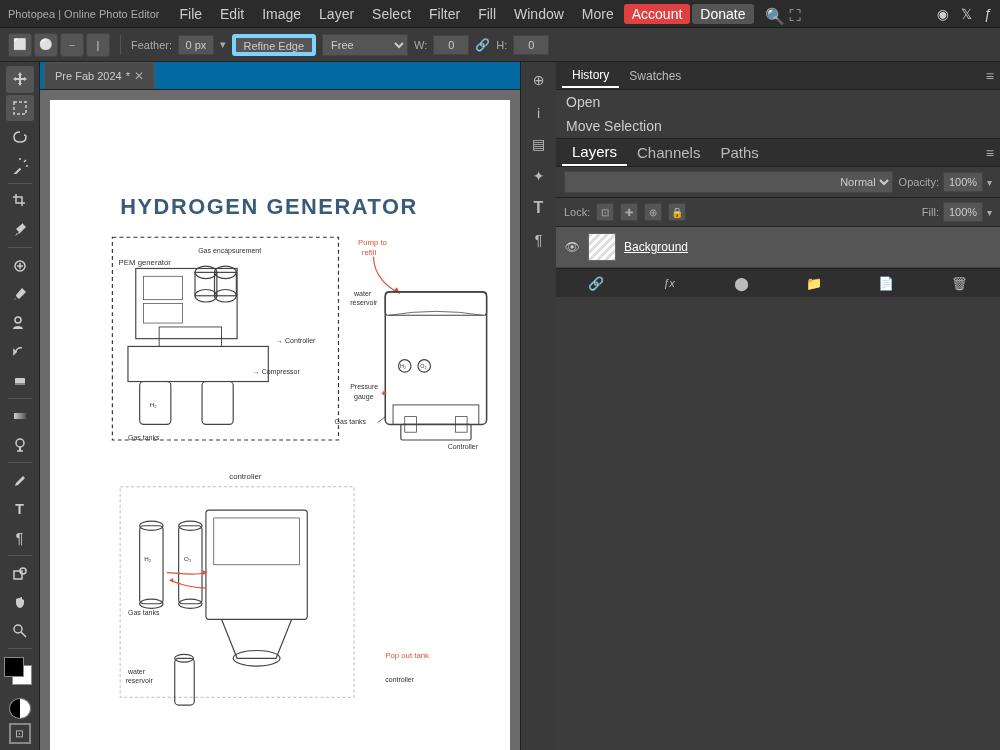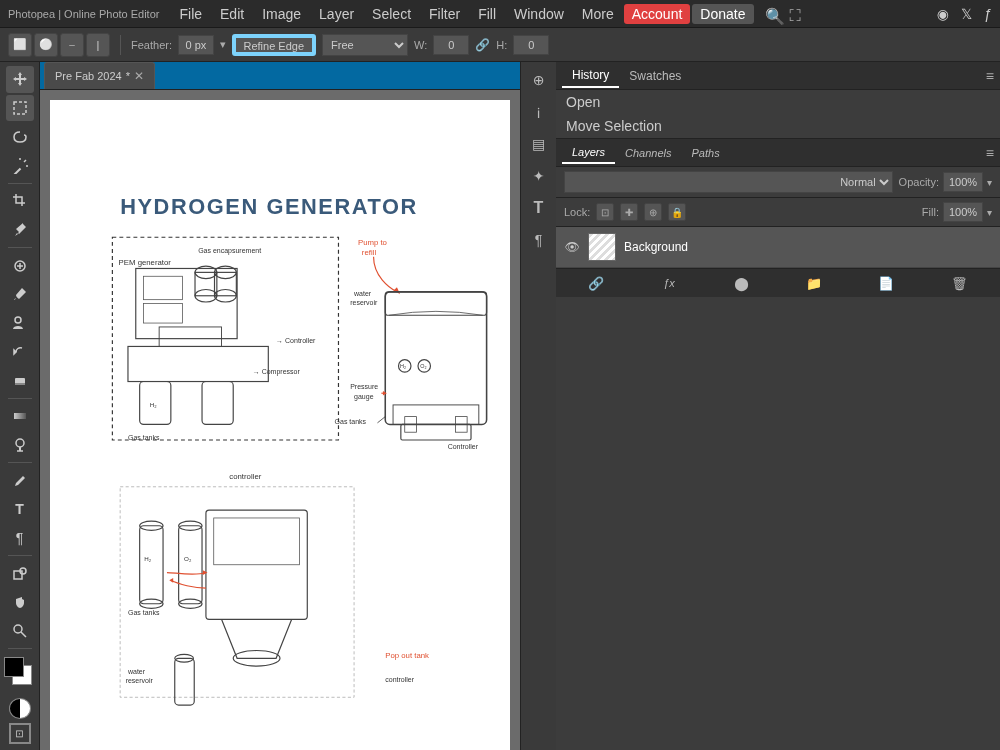--- a/index.html
+++ b/index.html
@@ -71,7 +71,7 @@
     
     #layers-panel { flex: 1; display: flex; flex-direction: column; background: #3c3c3c; }
     .layers-tabs { display: flex; align-items: center; background: #2f2f2f; border-bottom: 1px solid #222; height: 28px; padding: 0 6px; }
-    .layers-tab { padding: 4px 10px; font-size: 11px; color: #bbb; cursor: pointer; font-style: italic; }
+    .layers-tab { padding: 4px 10px; font-size: 15px; color: #bbb; cursor: pointer; }
     .layers-tab.active { color: #fff; border-bottom: 2px solid #fff; }
     .layers-controls { display: flex; align-items: center; padding: 4px 8px; gap: 6px; border-bottom: 1px solid #222; }
     .blend-select { flex: 1; height: 22px; background: #555; border: 1px solid #444; color: #ccc; font-size: 11px; text-align: right; }

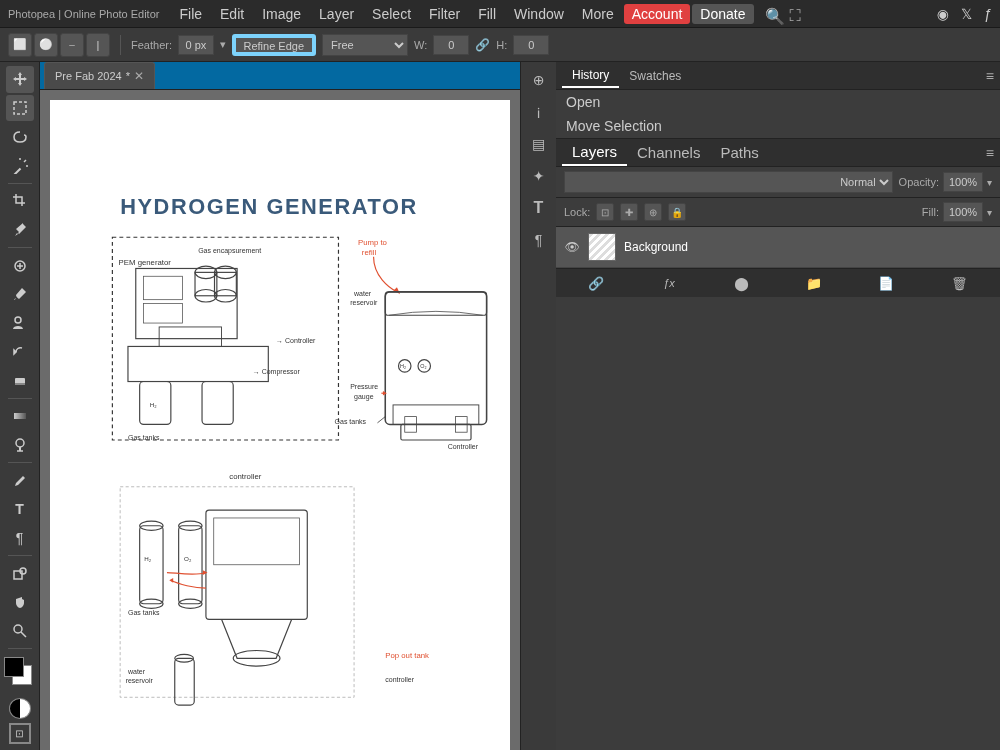--- a/index.html
+++ b/index.html
@@ -88,7 +88,7 @@
     .layer-vis { width: 16px; height: 16px; display: flex; align-items: center; justify-content: center; cursor: pointer; color: #ccc; }
     .layer-thumb { width: 28px; height: 28px; background: #888; border: 1px solid #666; display: flex; align-items: center; justify-content: center; overflow: hidden; }
     .layer-thumb-inner { width: 100%; height: 100%; background: linear-gradient(135deg, #ddd 25%, #fff 25%, #fff 50%, #ddd 50%, #ddd 75%, #fff 75%); background-size: 8px 8px; }
-    .layer-name { flex: 1; font-size: 12px; color: #fff; }
+    .layer-name { flex: 1; font-size: 12px; color: #fff; text-decoration: underline; }
 
     
     .layers-bottom { display: flex; align-items: center; justify-content: space-around; padding: 4px; background: #2f2f2f; border-top: 1px solid #222; }

